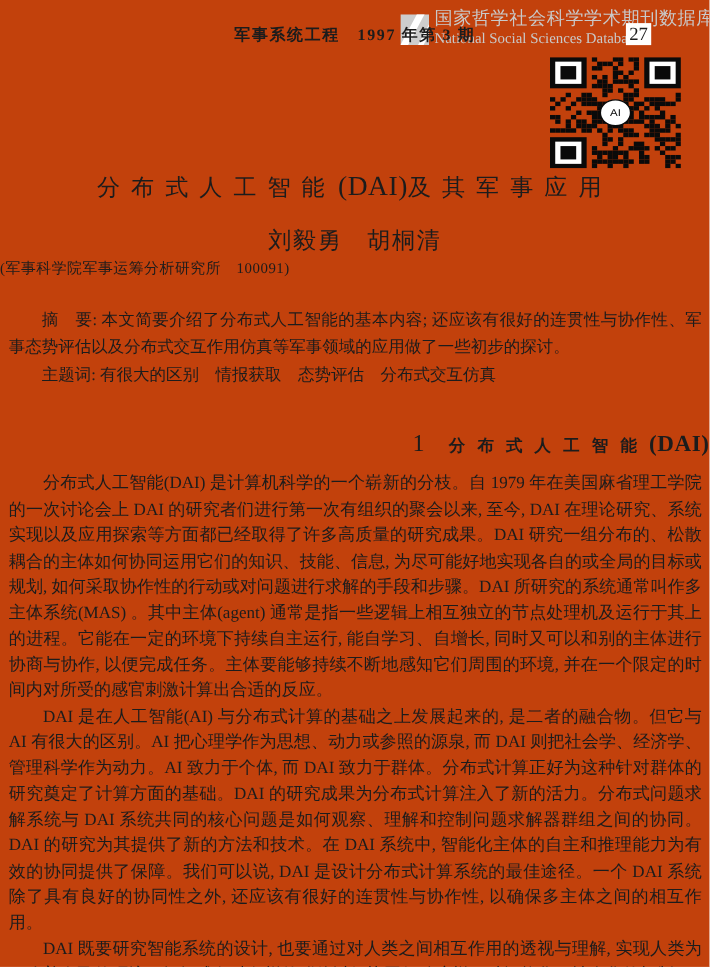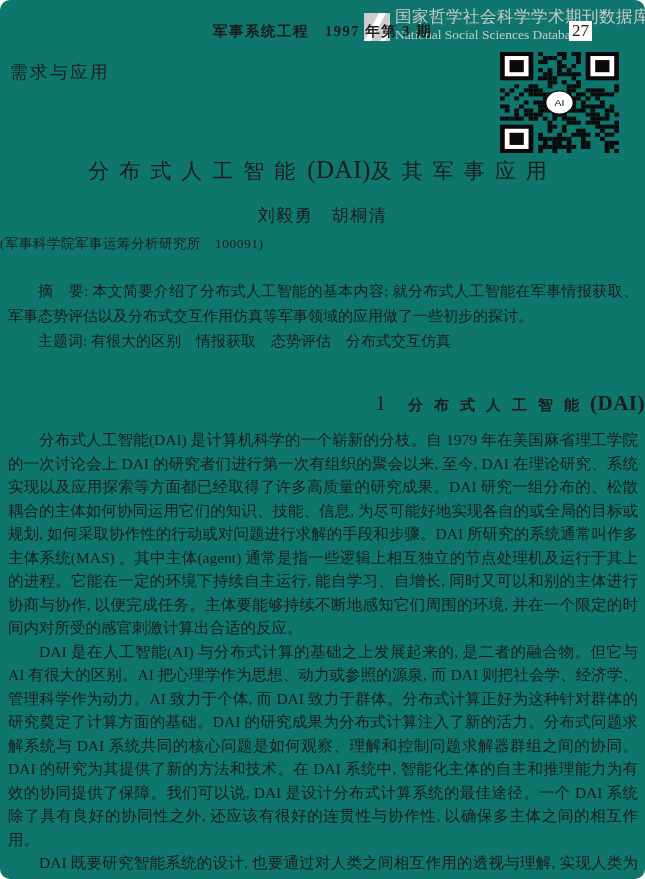--- a/index.html
+++ b/index.html
@@ -4,10 +4,9 @@
 <style>
   html,body{margin:0;padding:0;background:#ffffff;}
   .page{
-    position:relative;width:645px;height:879px;background:#0f766e;
+    position:relative;width:645px;height:879px;background:#c2410c;
     font-family:"Liberation Serif","DejaVu Serif",serif;color:#1c1c1c;
     overflow:hidden;
-    border-radius:10px;
   }
   
   .watermark{position:absolute;left:364px;top:8px;width:281px;color:#c9c9c9;z-index:1;line-height:1.15;}

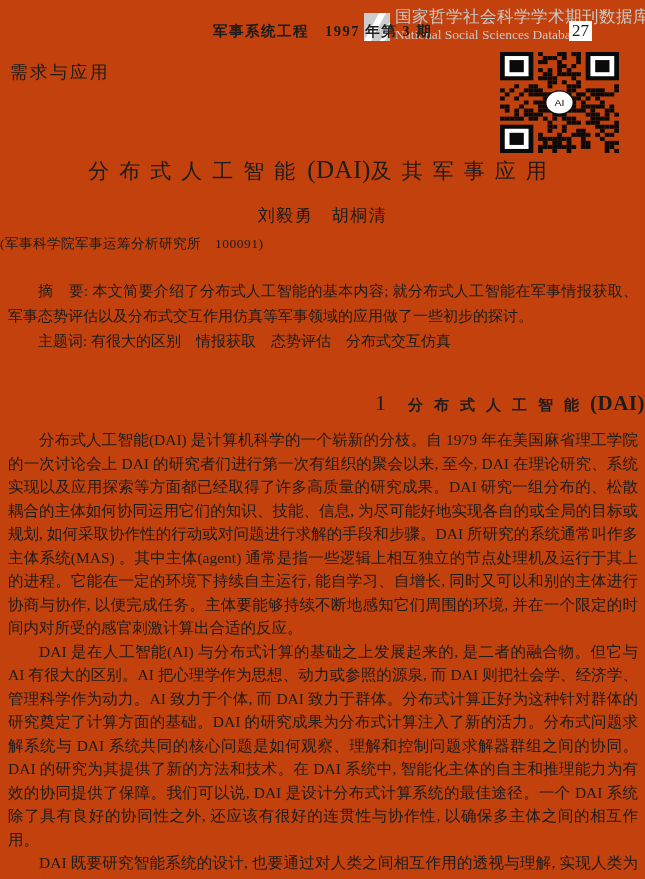--- a/index.html
+++ b/index.html
@@ -59,7 +59,6 @@
     <span>军事系统工程</span><span class="issue">1997 年第 3 期</span>
   </div>
   <div class="page-number">27</div>
-  <div class="column-label">需求与应用</div>
 
   <div class="qr">
     <svg id="qr-svg" viewBox="0 0 125 125" preserveAspectRatio="none" fill="#0a0a0a">

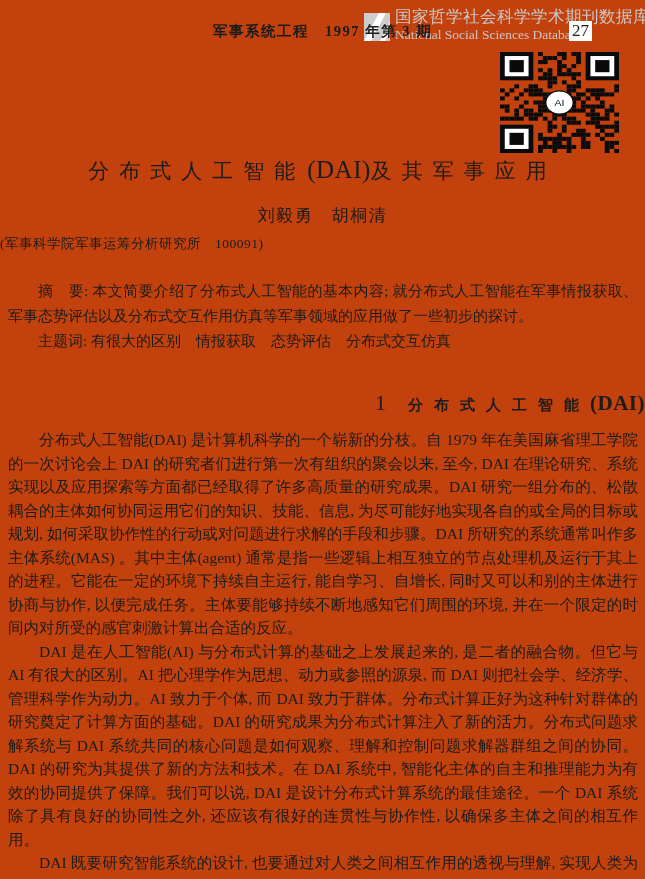--- a/index.html
+++ b/index.html
@@ -26,7 +26,7 @@
          font-size:21px;font-weight:normal;white-space:nowrap;z-index:2;}
   .title .zh-sp{letter-spacing:10px;}
   .title .latin{font-size:25px;letter-spacing:0.5px;margin-left:2px;}
-  .authors{position:absolute;left:0;top:204px;width:100%;text-align:center;font-size:17px;letter-spacing:1.5px;}
+  .authors{position:absolute;left:0;top:204px;width:100%;text-align:center;font-size:21px;letter-spacing:1.5px;}
   .affiliation{position:absolute;left:0;top:235px;width:100%;font-size:13.5px;letter-spacing:0.5px;}
   
   .abstract-block{position:absolute;left:8px;top:279px;width:630px;font-size:15px;line-height:25px;text-align:justify;}

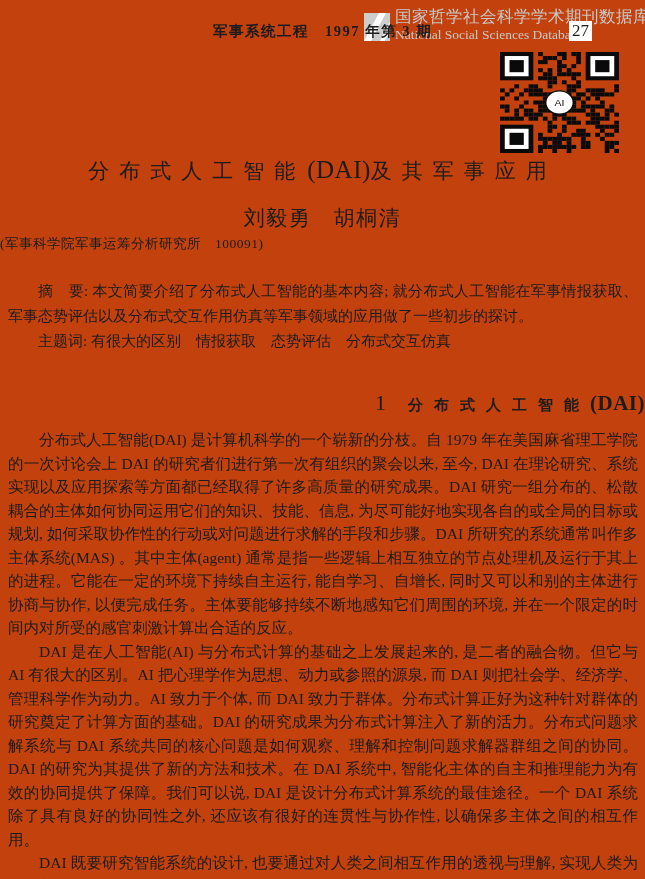--- a/index.html
+++ b/index.html
@@ -302,7 +302,7 @@
   <div class="affiliation">(军事科学院军事运筹分析研究所　100091)</div>
 
   <div class="abstract-block">
-    <p><span>摘　要:</span><span> 本文简要介绍了分布式人工智能的基本内容; 就分布式人工智能在军事情报获取、军事态势评估以及分布式交互作用仿真等军事领域的应用做了一些初步的探讨。</span></p>
+    <p><span>摘　要:</span><span> 本文简要介绍了分布式人工智能的基本内容; 还应该有很好的连贯性与协作性、军事态势评估以及分布式交互作用仿真等军事领域的应用做了一些初步的探讨。</span></p>
     <p><span>主题词:</span><span> 有很大的区别　情报获取　态势评估　分布式交互仿真</span></p>
   </div>
 

